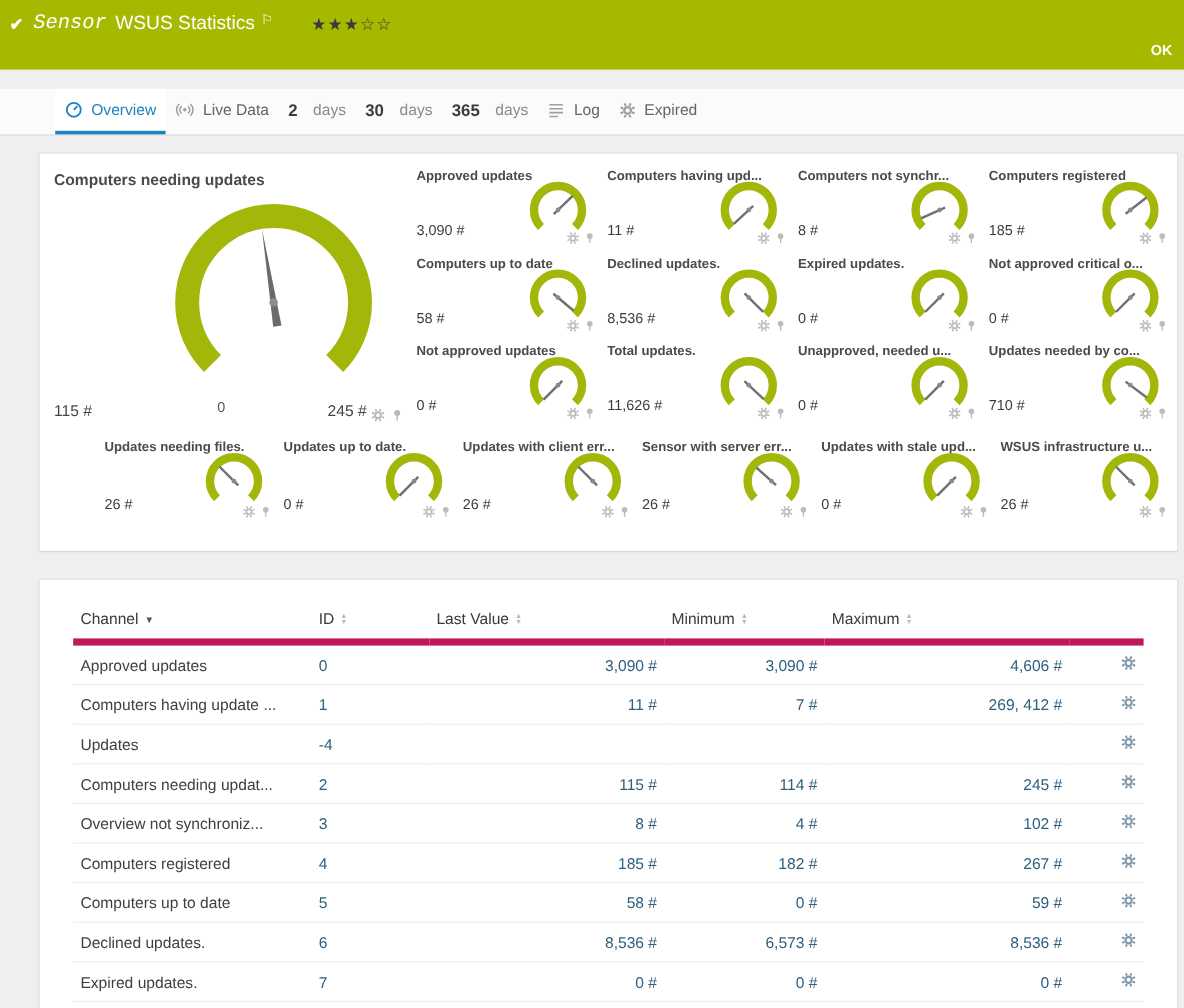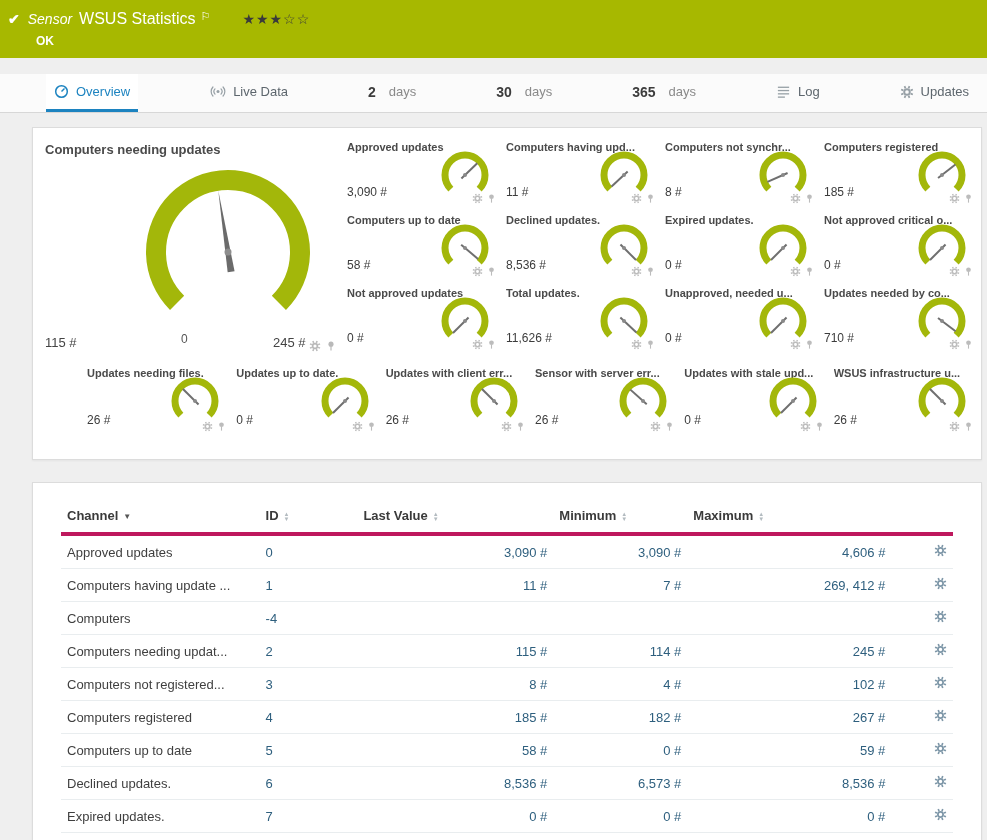--- a/index.html
+++ b/index.html
@@ -11,7 +11,7 @@
   .header{background:#a7b800;height:58px;box-sizing:border-box;padding:10px 10px 0 8px;color:#fff;}
   .h-row1{display:flex;align-items:center;}
   .check{font-size:14px;font-weight:bold;margin-right:8px;}
-  .sensor-word{font-style:italic;font-size:14px;margin-right:7px;}
+  .sensor-word{font-style:italic;font-size:17px;margin-right:7px;font-family:Liberation Mono, monospace;}
   .title{font-size:16px;}
   .flag{font-size:11px;margin-left:5px;align-self:flex-start;cursor:pointer;}
   .stars{margin-left:32px;font-size:14px;color:#3a3a3a;letter-spacing:1px;cursor:pointer;}

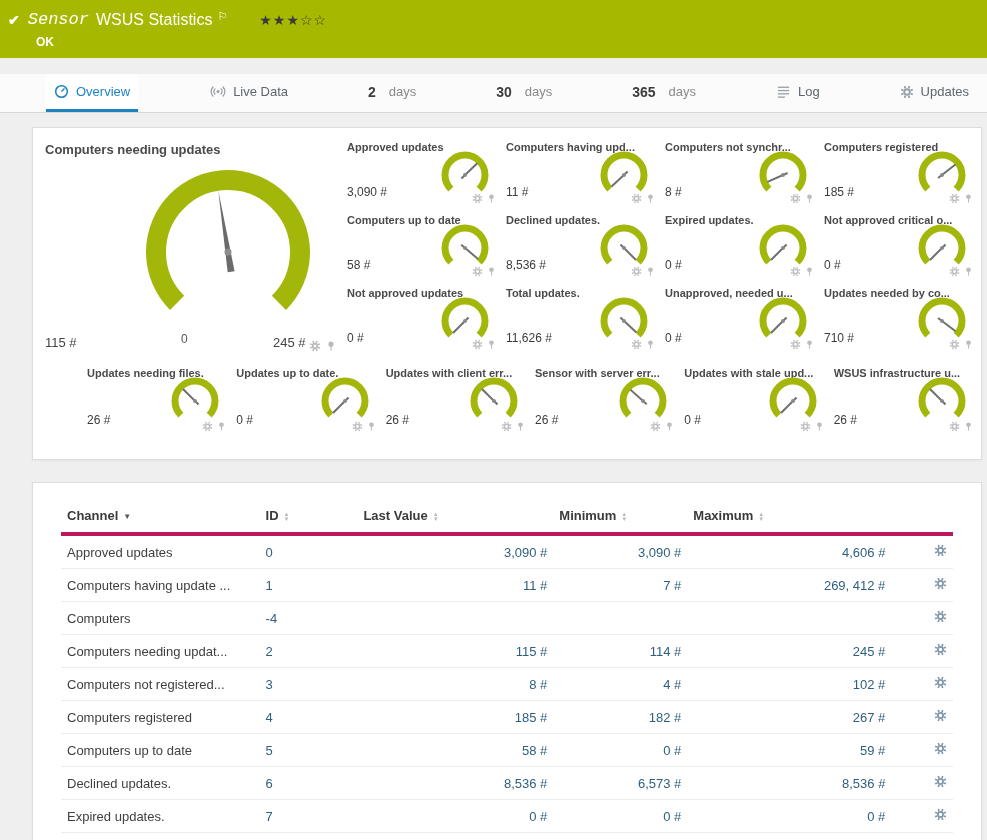--- a/index.html
+++ b/index.html
@@ -15,7 +15,7 @@
   .title{font-size:16px;}
   .flag{font-size:11px;margin-left:5px;align-self:flex-start;cursor:pointer;}
   .stars{margin-left:32px;font-size:14px;color:#3a3a3a;letter-spacing:1px;cursor:pointer;}
-  .status{margin-left:28px;margin-top:6px;font-size:12px;font-weight:bold;}
+  .status{margin-left:28px;margin-top:6px;font-size:12px;font-weight:bold;text-align:right;}
   
   .tabs{
     margin-top:16px;background:#fbfbfb;border-bottom:1px solid #d7d7d7;

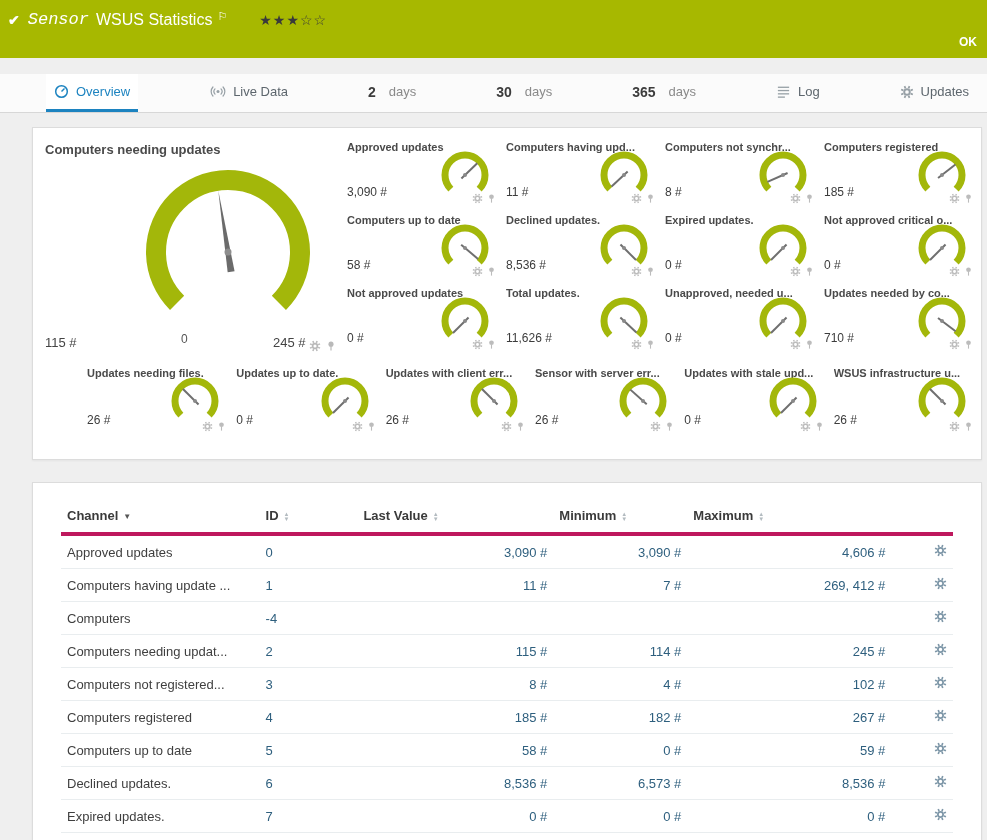--- a/index.html
+++ b/index.html
@@ -19,7 +19,7 @@
   
   .tabs{
     margin-top:16px;background:#fbfbfb;border-bottom:1px solid #d7d7d7;
-    display:flex;justify-content:space-between;align-items:stretch;
+    display:flex;justify-content:flex-start;align-items:stretch;
     padding:0 10px 0 46px;height:38px;
   }
   .tab{display:flex;align-items:center;gap:7px;padding:0 8px;font-size:13px;color:#5d666d;

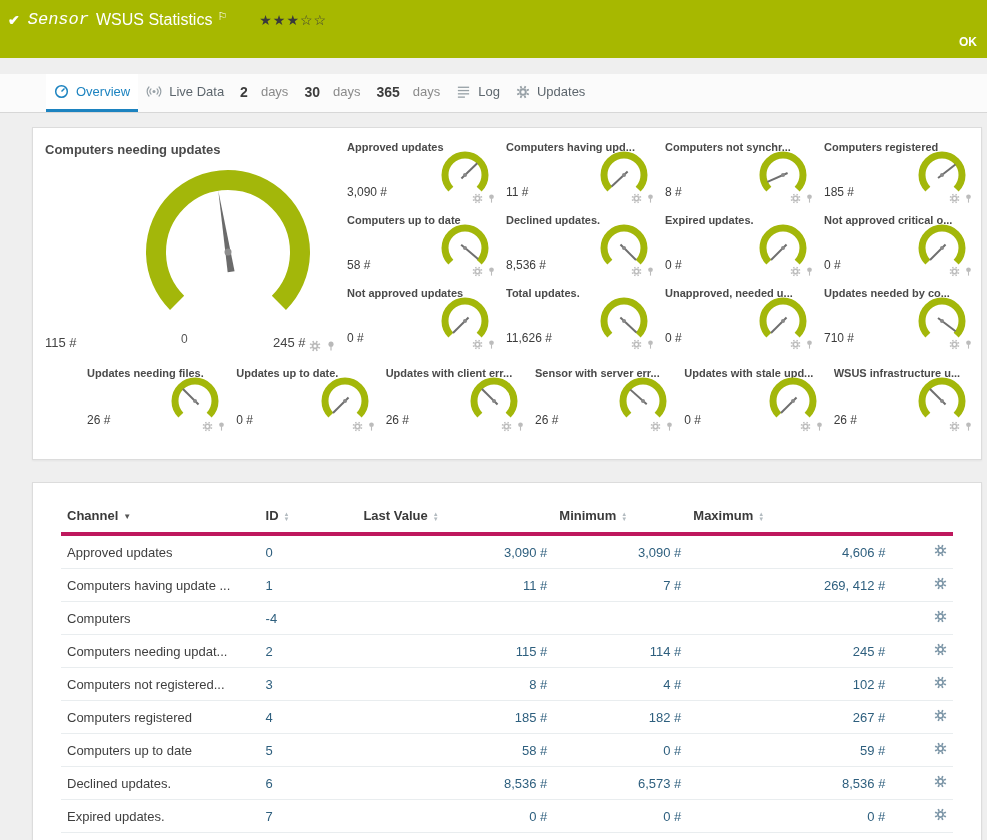--- a/index.html
+++ b/index.html
@@ -140,7 +140,7 @@
           </g>
         </svg>
       </span>
-    <span>Updates</span>
+    <span>Expired</span>
   </div>
 </div>
 

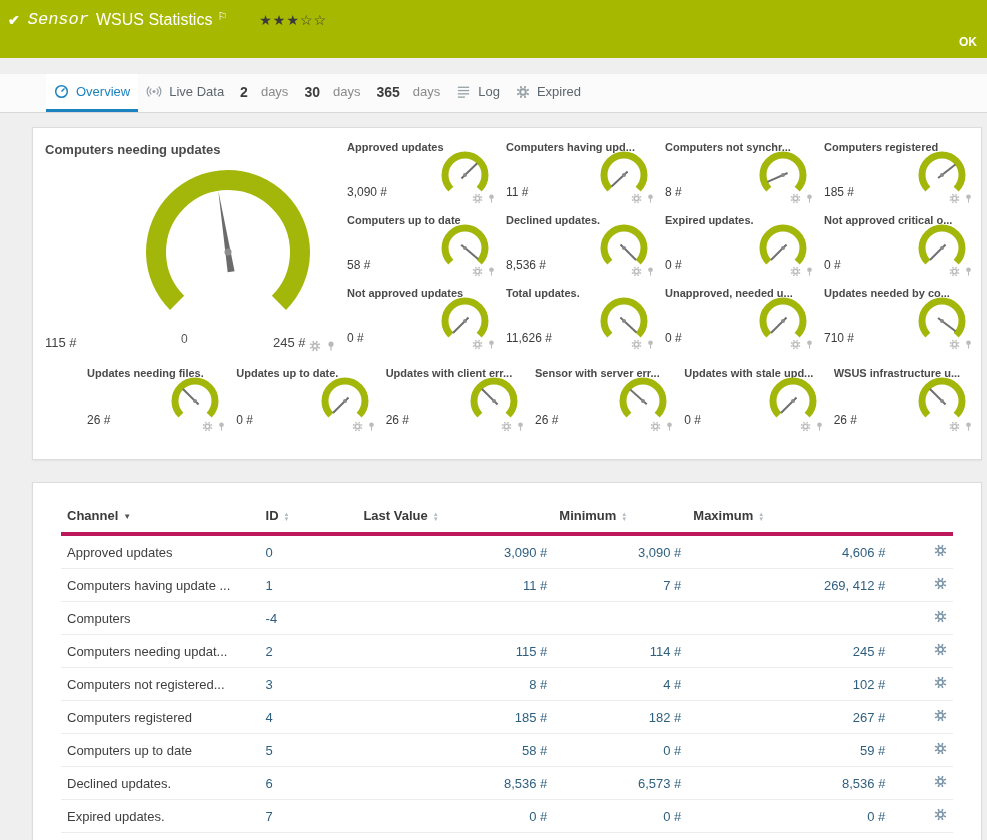--- a/index.html
+++ b/index.html
@@ -55,7 +55,7 @@
   
   .table-panel{margin-top:22px;padding:16px 28px 30px 28px;}
   table{width:100%;border-collapse:collapse;font-size:13px;}
-  th{text-align:left;font-weight:bold;color:#3a3a3a;padding:9px 6px;border-bottom:4px solid #be185d;cursor:pointer;white-space:nowrap;}
+  th{text-align:left;font-weight:normal;color:#3a3a3a;padding:9px 6px;border-bottom:6px solid #be185d;cursor:pointer;white-space:nowrap;}
   td{padding:8px 6px;border-bottom:1px solid #e9edef;}
   .c-ch{width:190px;}
   .c-id{width:95px;margin-left:44px;}

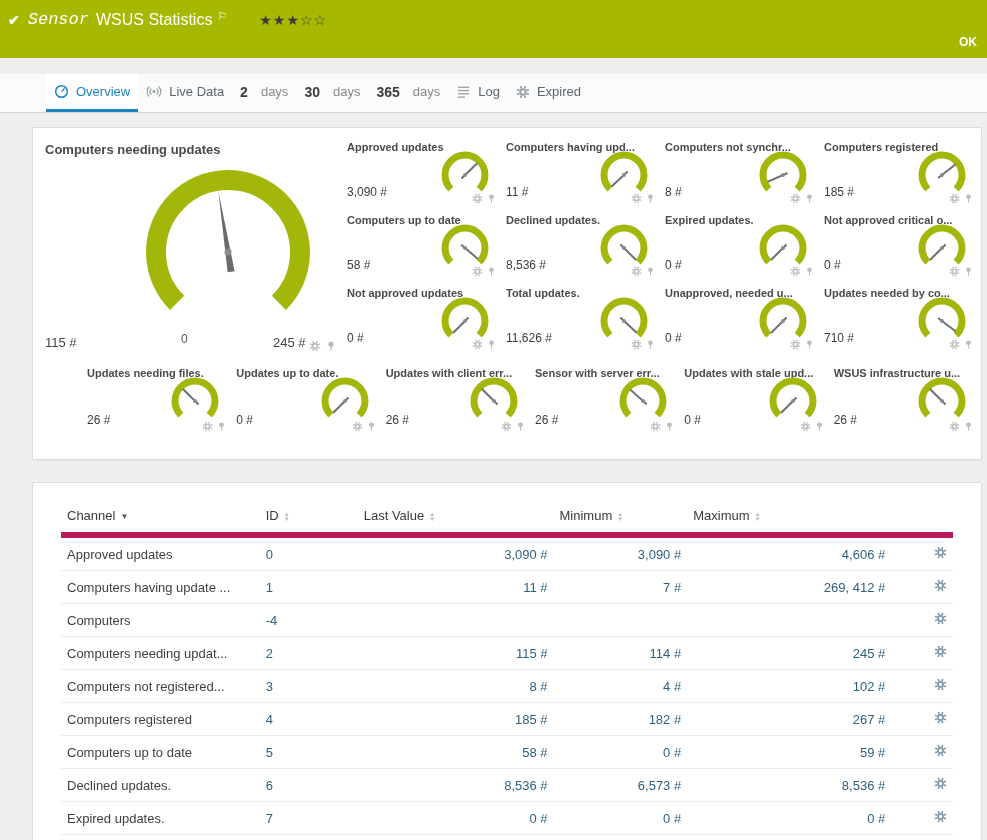--- a/index.html
+++ b/index.html
@@ -861,7 +861,7 @@
                 </svg></span></td>
           </tr>
           <tr>
-            <td class="c-ch">Computers</td>
+            <td class="c-ch">Updates</td>
             <td class="c-id">-4</td>
             <td class="c-last num"></td>
             <td class="c-min num"></td>

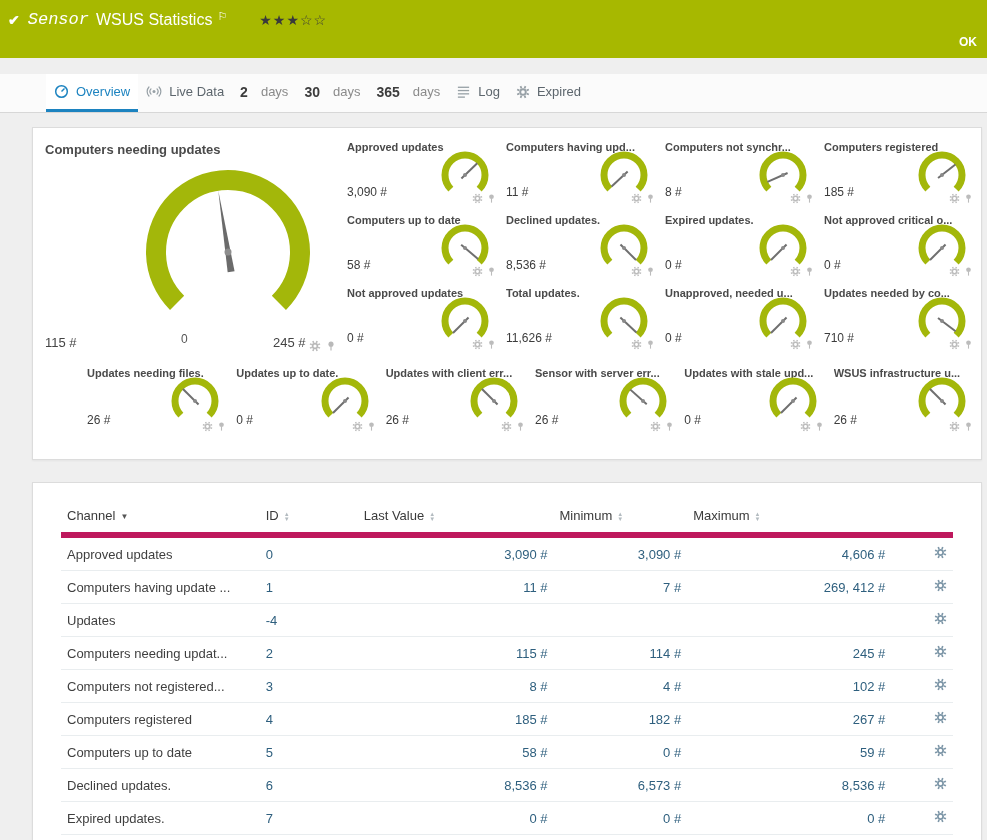--- a/index.html
+++ b/index.html
@@ -905,7 +905,7 @@
                 </svg></span></td>
           </tr>
           <tr>
-            <td class="c-ch">Computers not registered...</td>
+            <td class="c-ch">Overview not synchroniz...</td>
             <td class="c-id">3</td>
             <td class="c-last num">8 #</td>
             <td class="c-min num">4 #</td>

